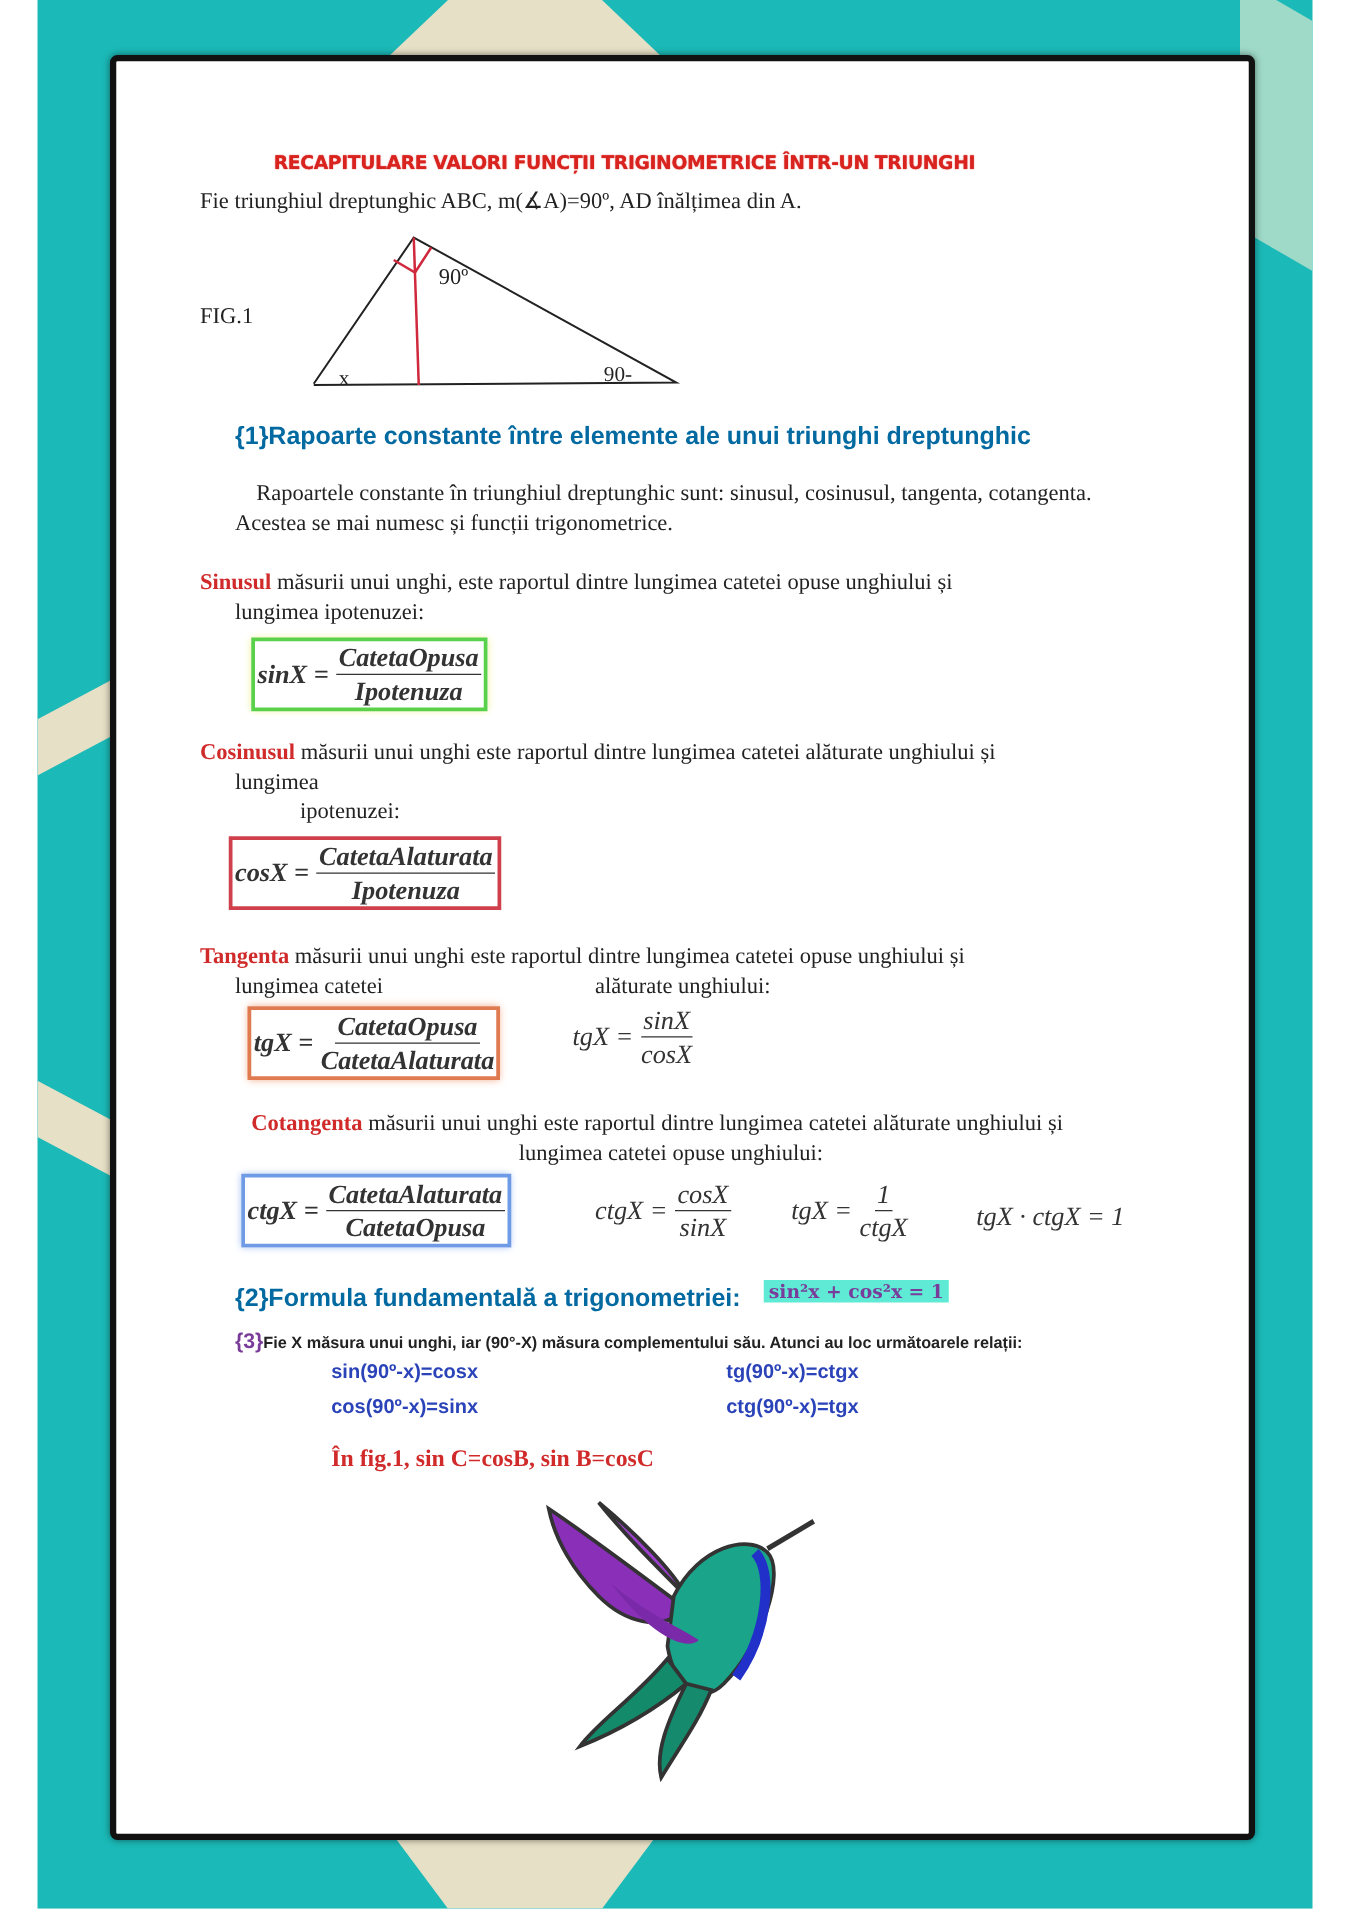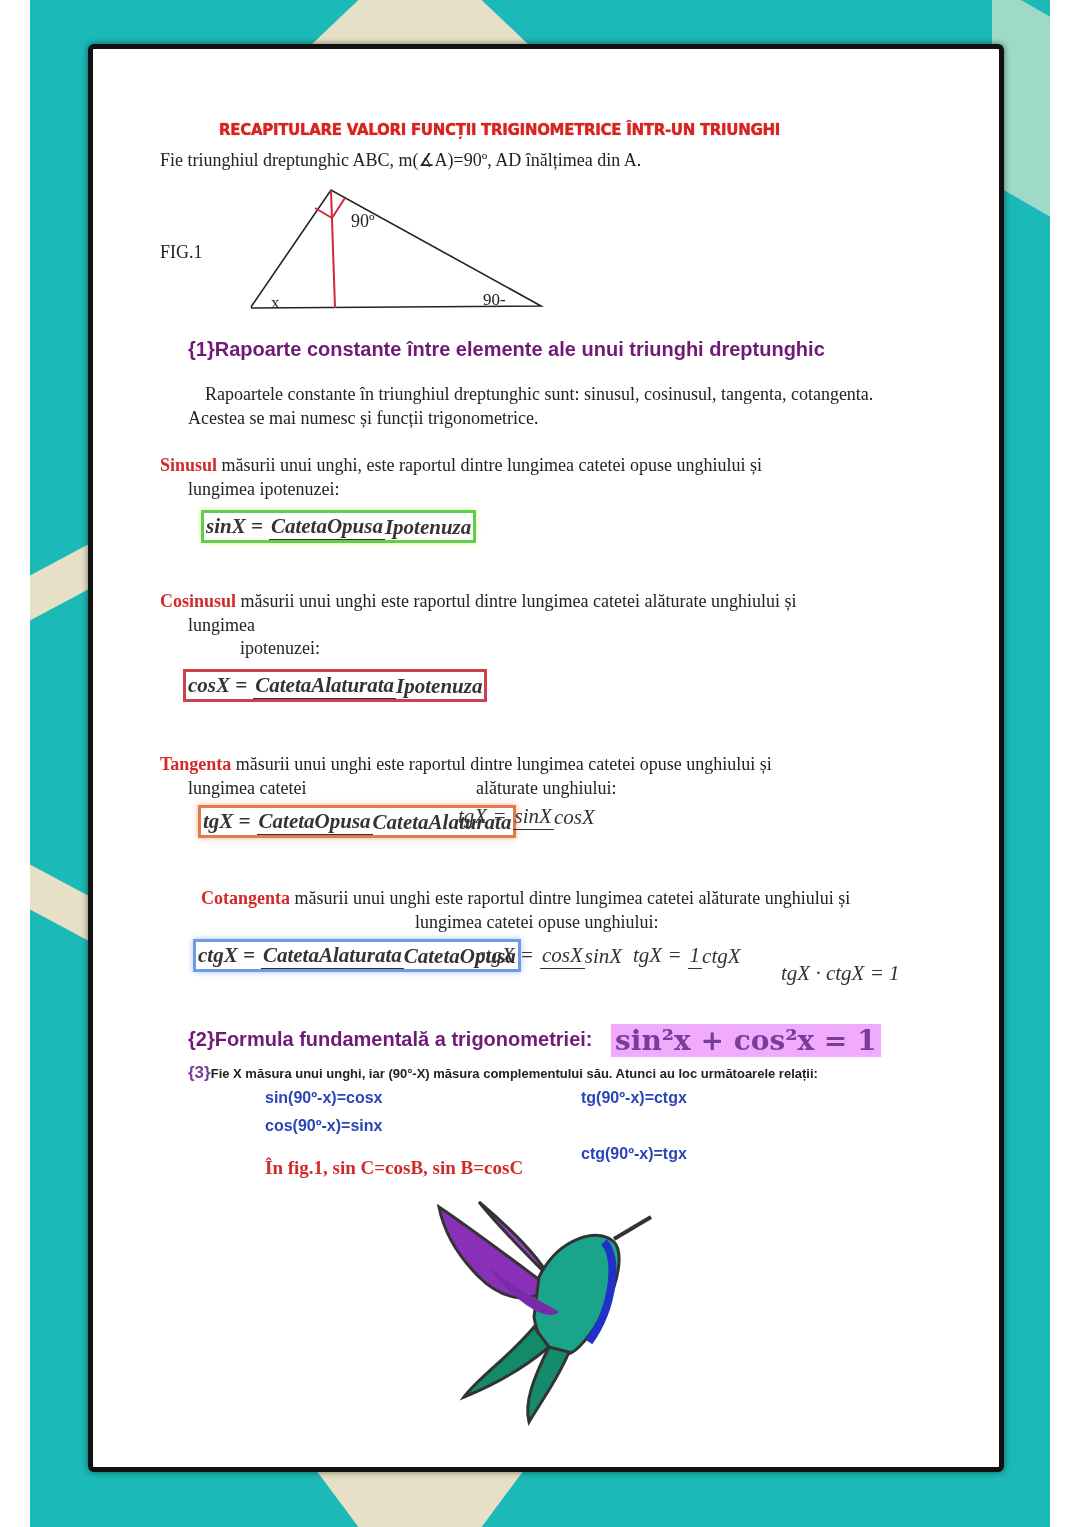--- a/index.html
+++ b/index.html
@@ -11,7 +11,7 @@
   .title { color:#d8231f; font-family:"DejaVu Sans", sans-serif; font-weight:bold; font-size:15px; letter-spacing:-0.3px; font-variant:small-caps; text-shadow:0 0 1px #d8231f;margin-top:20px; }
   .txt { font-size:18px; color:#222; }
   .red { color:#d02a2a; font-weight:bold; }
-  .purple { color:#701a75; font-family:"Liberation Sans", sans-serif; font-weight:bold; font-size:20px; }
+  .purple { color:#0369a1; font-family:"Liberation Sans", sans-serif; font-weight:bold; font-size:20px; }
   .blue { color:#2b43b8; font-family:"Liberation Sans", sans-serif; font-weight:bold; font-size:16px; }
   .math { font-family:"Liberation Serif", serif; font-style:italic; font-size:21px; color:#333; display:flex; align-items:center; gap:6px; }
   .frac { display:inline-flex; flex-direction:row; align-items:center; }

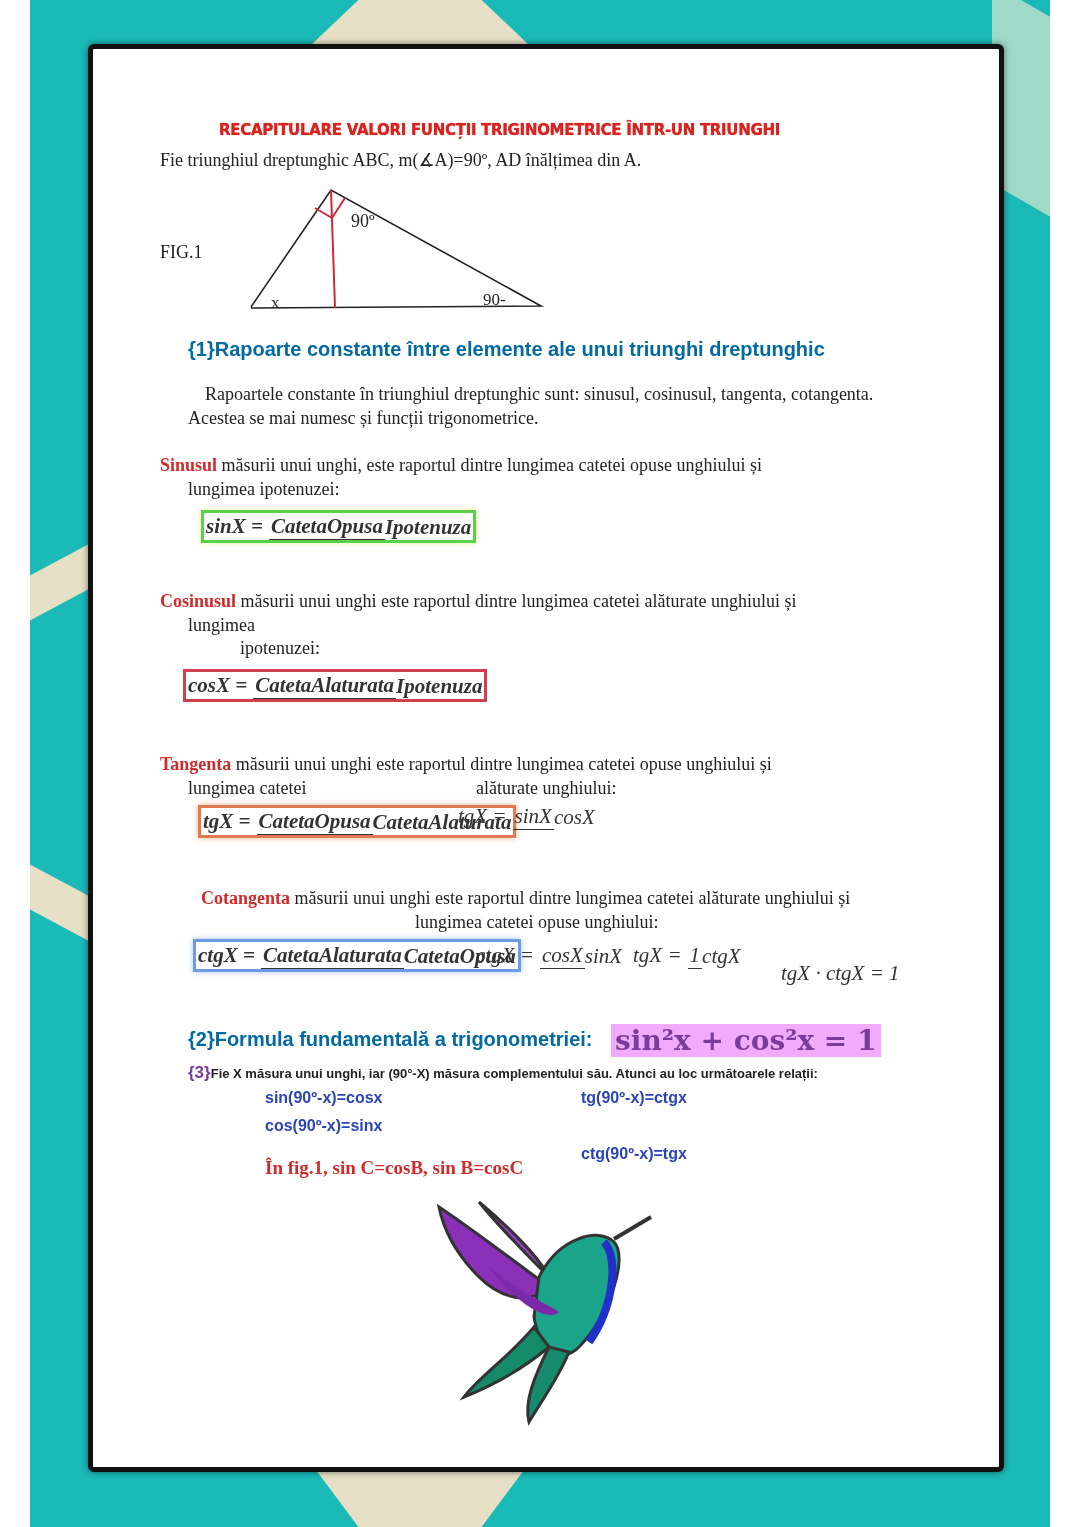--- a/index.html
+++ b/index.html
@@ -14,7 +14,7 @@
   .purple { color:#0369a1; font-family:"Liberation Sans", sans-serif; font-weight:bold; font-size:20px; }
   .blue { color:#2b43b8; font-family:"Liberation Sans", sans-serif; font-weight:bold; font-size:16px; }
   .math { font-family:"Liberation Serif", serif; font-style:italic; font-size:21px; color:#333; display:flex; align-items:center; gap:6px; }
-  .frac { display:inline-flex; flex-direction:row; align-items:center; }
+  .frac { display:inline-flex; flex-direction:column; align-items:center; }
   .frac .num { padding:0 2px; border-bottom:1.5px solid #333; line-height:26px; }
   .frac .den { line-height:26px; }
   .box { padding:0 2px;font-weight:bold; }

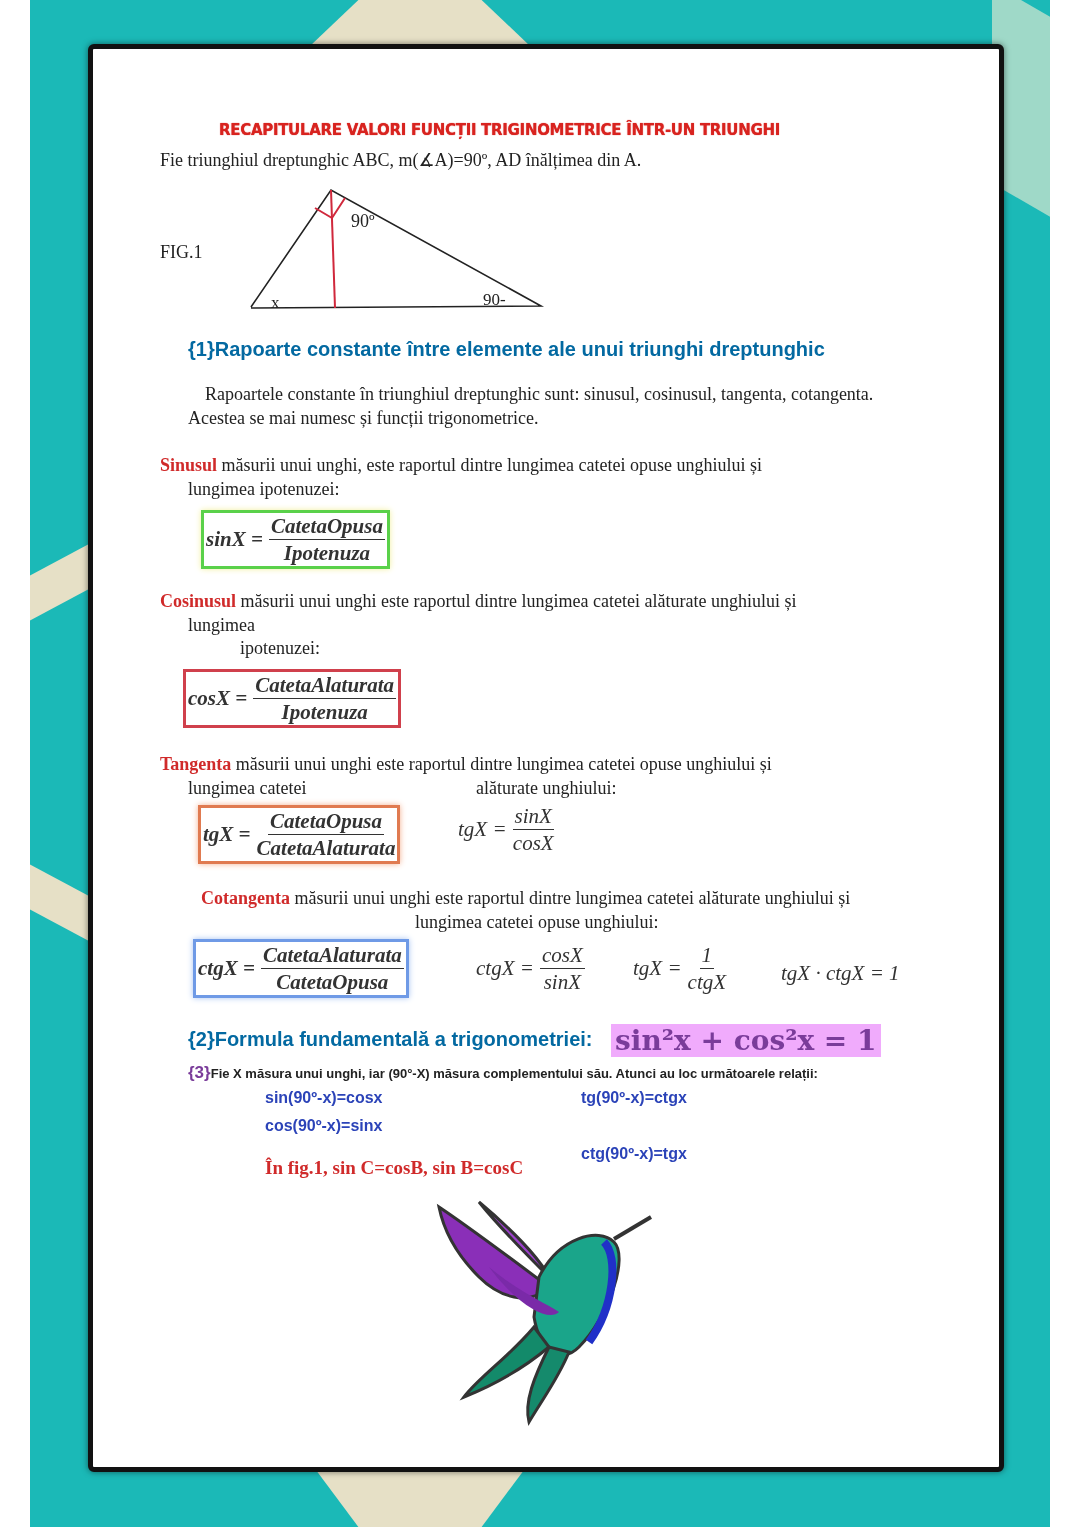--- a/index.html
+++ b/index.html
@@ -113,7 +113,7 @@
   <div class="abs math" style="left:688px;top:912px;">tgX · ctgX = 1</div>
 
   <div class="abs purple" style="left:95px;top:979px;">{2}Formula fundamentală a trigonometriei:</div>
-  <div class="abs" style="left:518px;top:975px;background:#f0abfc;padding:0 4px;font-family:'DejaVu Serif',serif;font-weight:bold;font-size:28px;color:#7a3c9a;">sin²x + cos²x = 1</div>
+  <div class="abs" style="left:518px;top:975px;background:#5eead4;padding:0 4px;font-family:'DejaVu Serif',serif;font-weight:bold;font-size:15px;color:#7a3c9a;">sin²x + cos²x = 1</div>
 
   <div class="abs" style="left:95px;top:1014px;font-family:'Liberation Sans',sans-serif;font-size:13px;font-weight:bold;color:#222;">
     <span style="color:#7a3c9a;font-size:17px;">{3}</span><span>Fie X măsura unui unghi, iar (90°-X) măsura complementului său. Atunci au loc următoarele relații:</span>

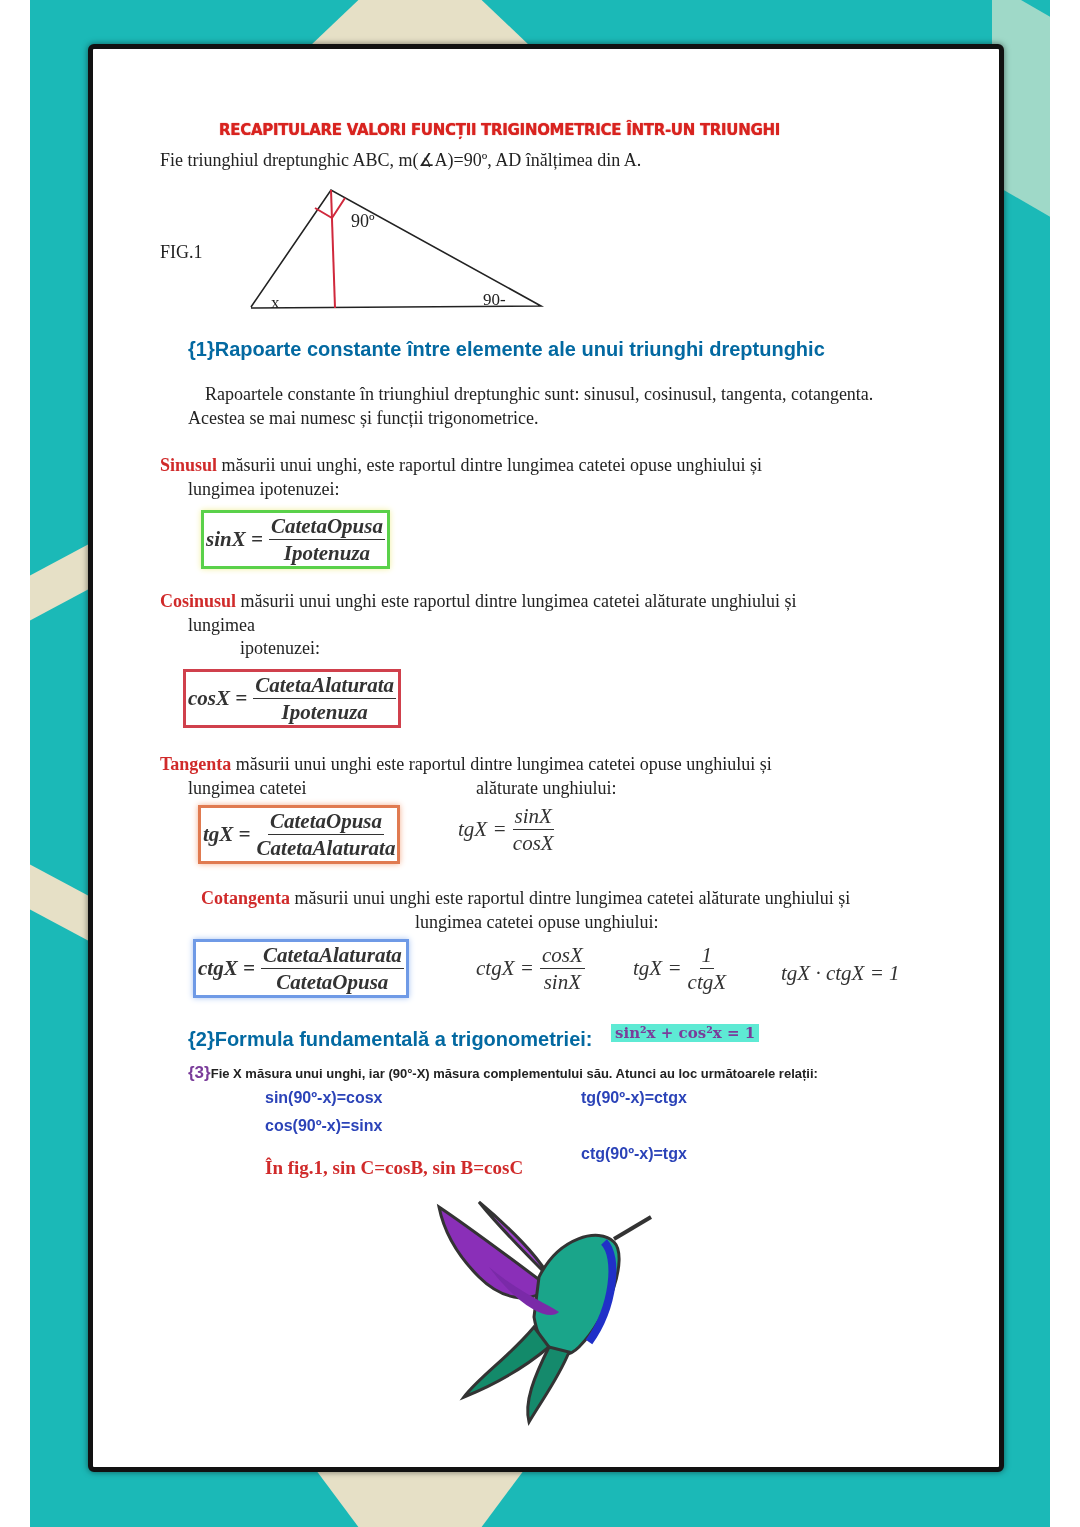--- a/index.html
+++ b/index.html
@@ -121,7 +121,7 @@
   <div class="abs blue" style="left:172px;top:1040px;">sin(90º-x)=cosx</div>
   <div class="abs blue" style="left:488px;top:1040px;">tg(90º-x)=ctgx</div>
   <div class="abs blue" style="left:172px;top:1068px;">cos(90º-x)=sinx</div>
-  <div class="abs blue" style="left:488px;top:1068px;margin-top:28px;">ctg(90º-x)=tgx</div>
+  <div class="abs blue" style="left:488px;top:1068px;">ctg(90º-x)=tgx</div>
   <div class="abs" style="left:172px;top:1108px;font-size:19px;font-weight:bold;color:#d02a2a;">În fig.1,  sin C=cosB, sin B=cosC</div>
 
   <svg class="abs" style="left:336px;top:1148px;" width="230" height="230" viewBox="0 0 230 230">

